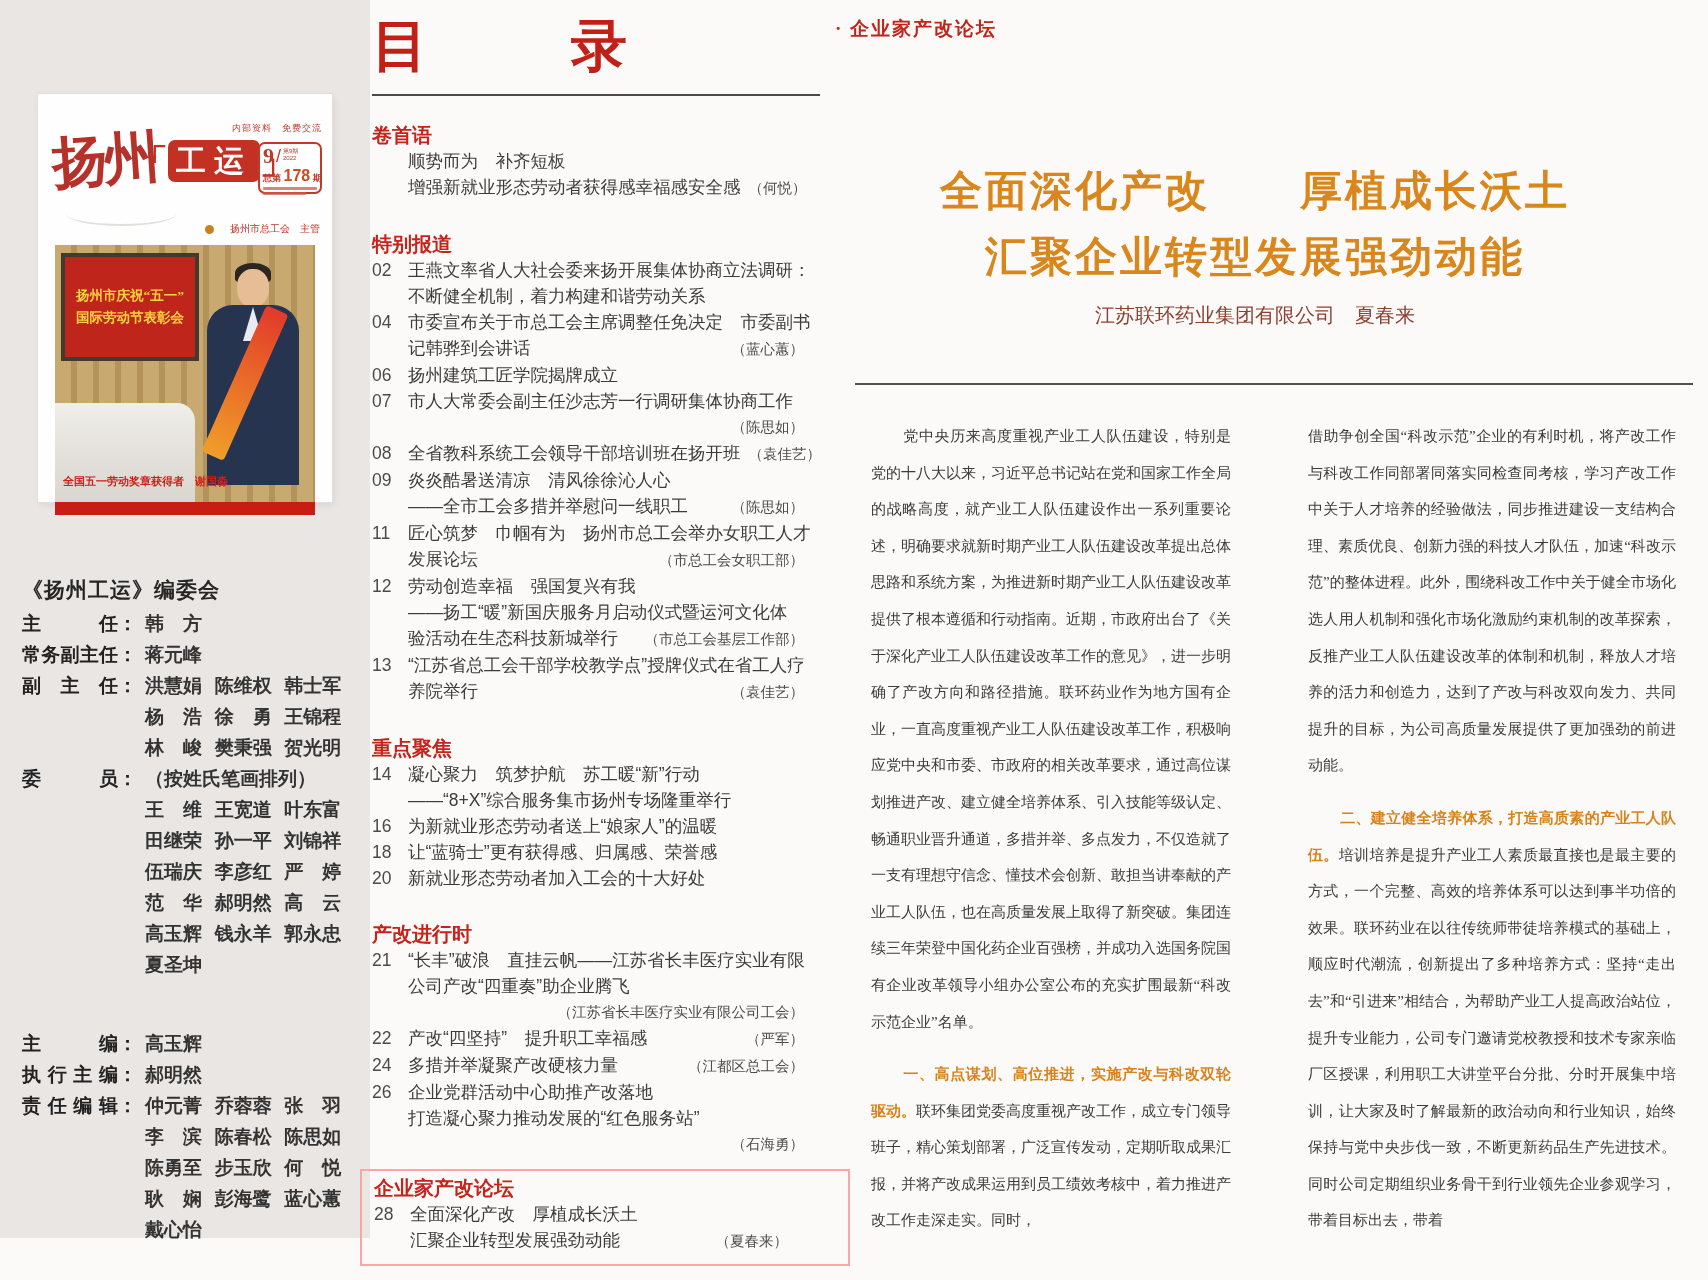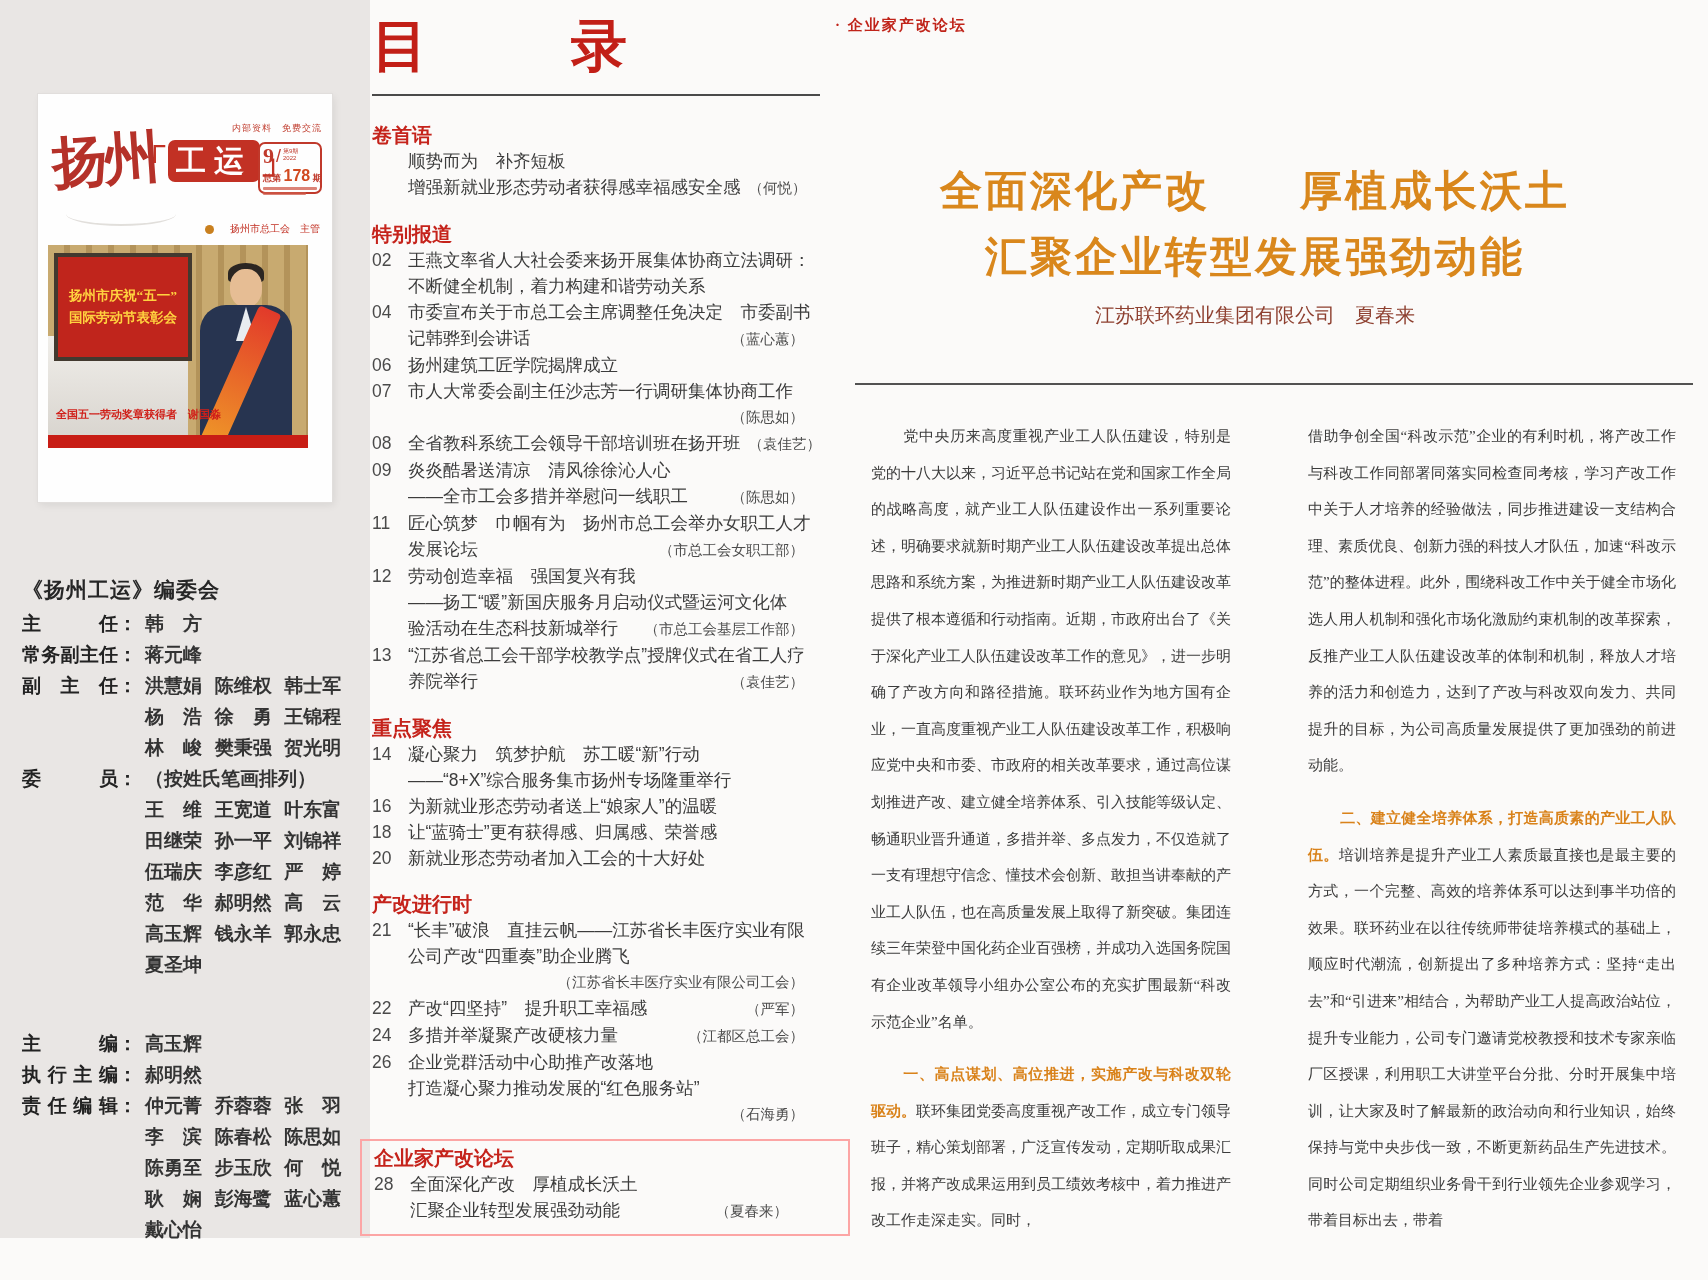--- a/index.html
+++ b/index.html
@@ -81,7 +81,7 @@
   .toc-section.hl{border:2px solid #fca5a5;margin:12px -46px 0 -12px;padding:4px 10px 10px 12px;}
   .toc-section.hl .toc-line{padding-right:50px;}
   
-  .art-category{position:absolute;left:835px;top:16px;font-size:15px;font-weight:700;color:#c0241a;
+  .art-category{position:absolute;left:835px;top:16px;font-size:19px;font-weight:700;color:#c0241a;
     font-family:"Liberation Serif",serif;letter-spacing:2px;}
   .art-titles{position:absolute;left:810px;top:158px;width:890px;text-align:center;color:#d9871c;
     font-weight:800;font-size:42px;line-height:66px;letter-spacing:3px;}

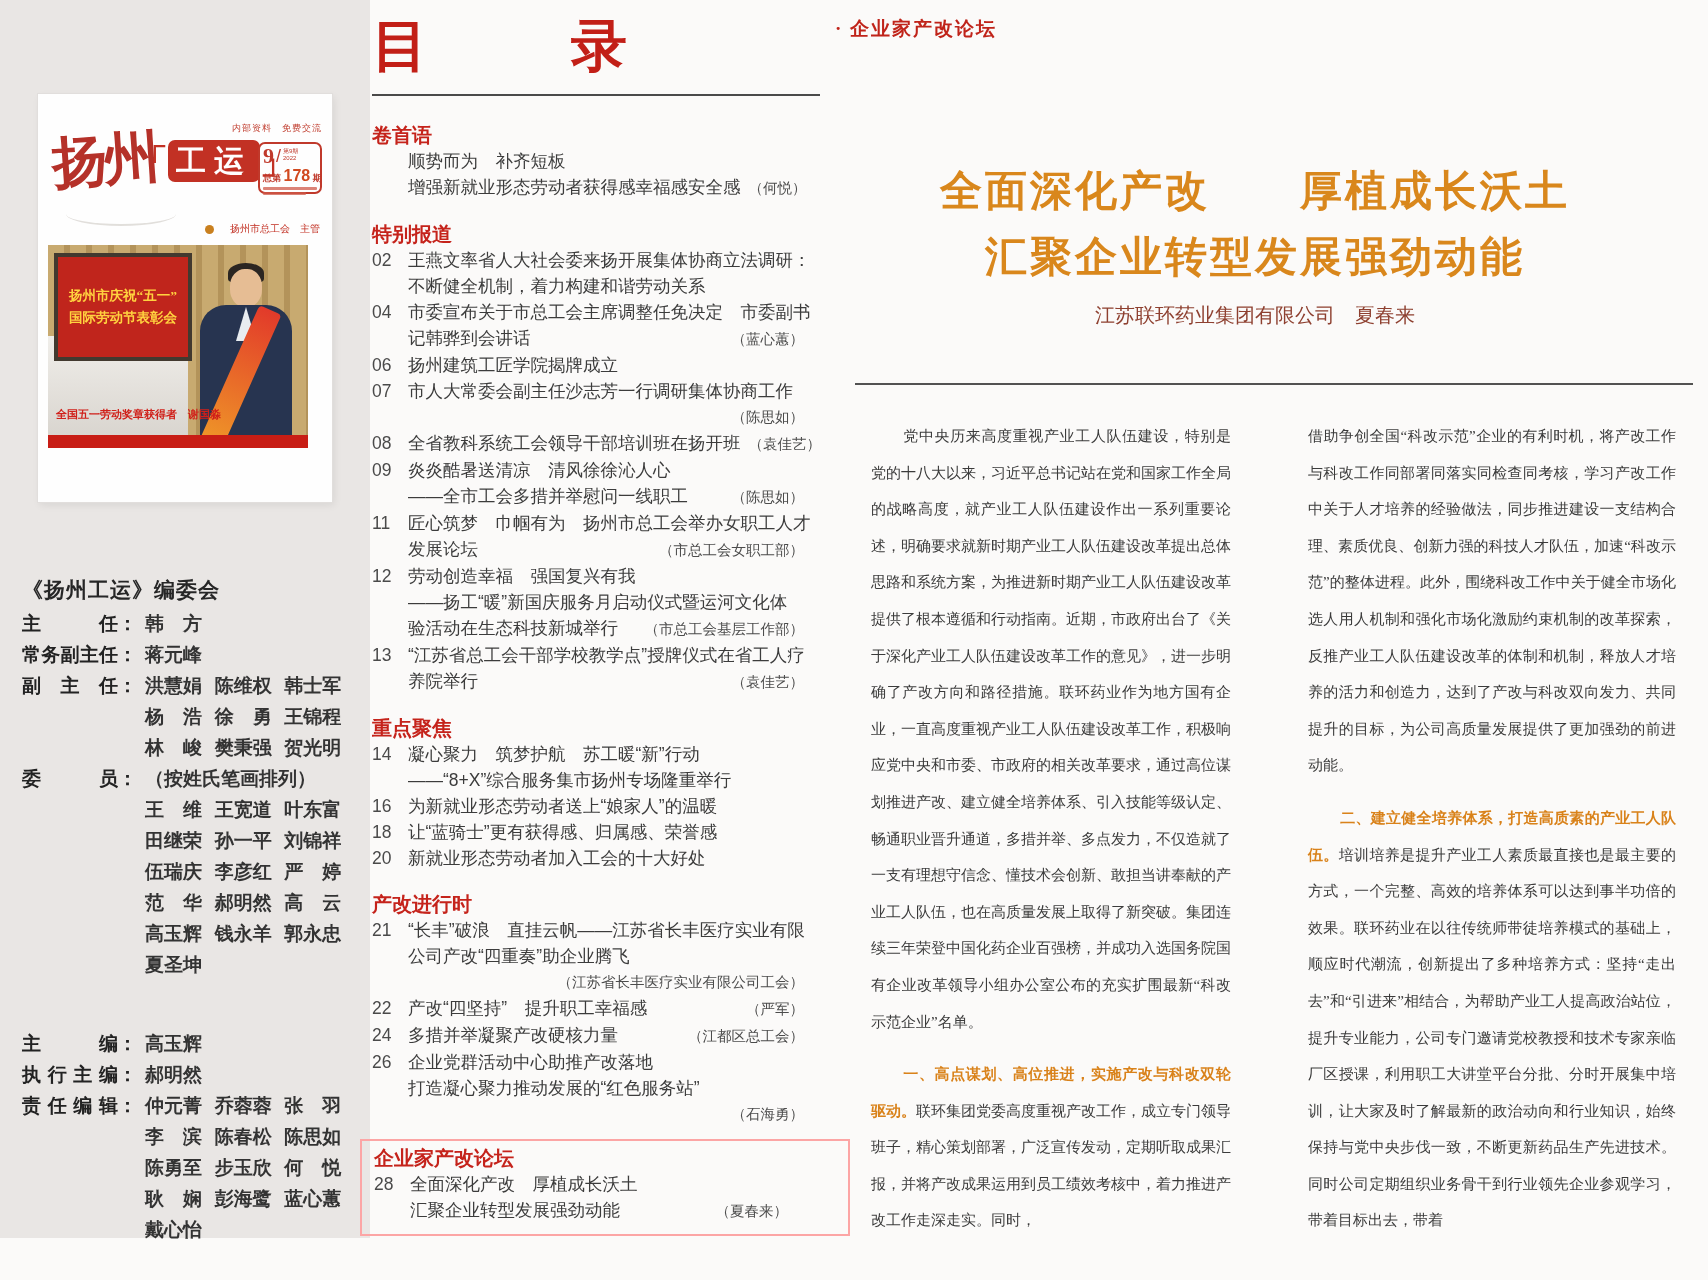--- a/index.html
+++ b/index.html
@@ -70,7 +70,7 @@
     font-size:56px;line-height:64px;font-family:"Liberation Serif",serif;}
   .toc-rule{margin-top:16px;width:448px;height:2px;background:#4a4a4a;}
   .toc-sections{margin-top:26px;}
-  .toc-section{margin-top:20px;}
+  .toc-section{margin-top:30px;}
   .toc-section:first-child{margin-top:0;}
   .toc-sec-title{color:#c5231b;font-weight:700;font-size:20px;line-height:26px;font-family:"Liberation Serif",serif;}
   .toc-line{display:flex;align-items:baseline;font-size:17.5px;line-height:26px;color:#3c3c3c;}

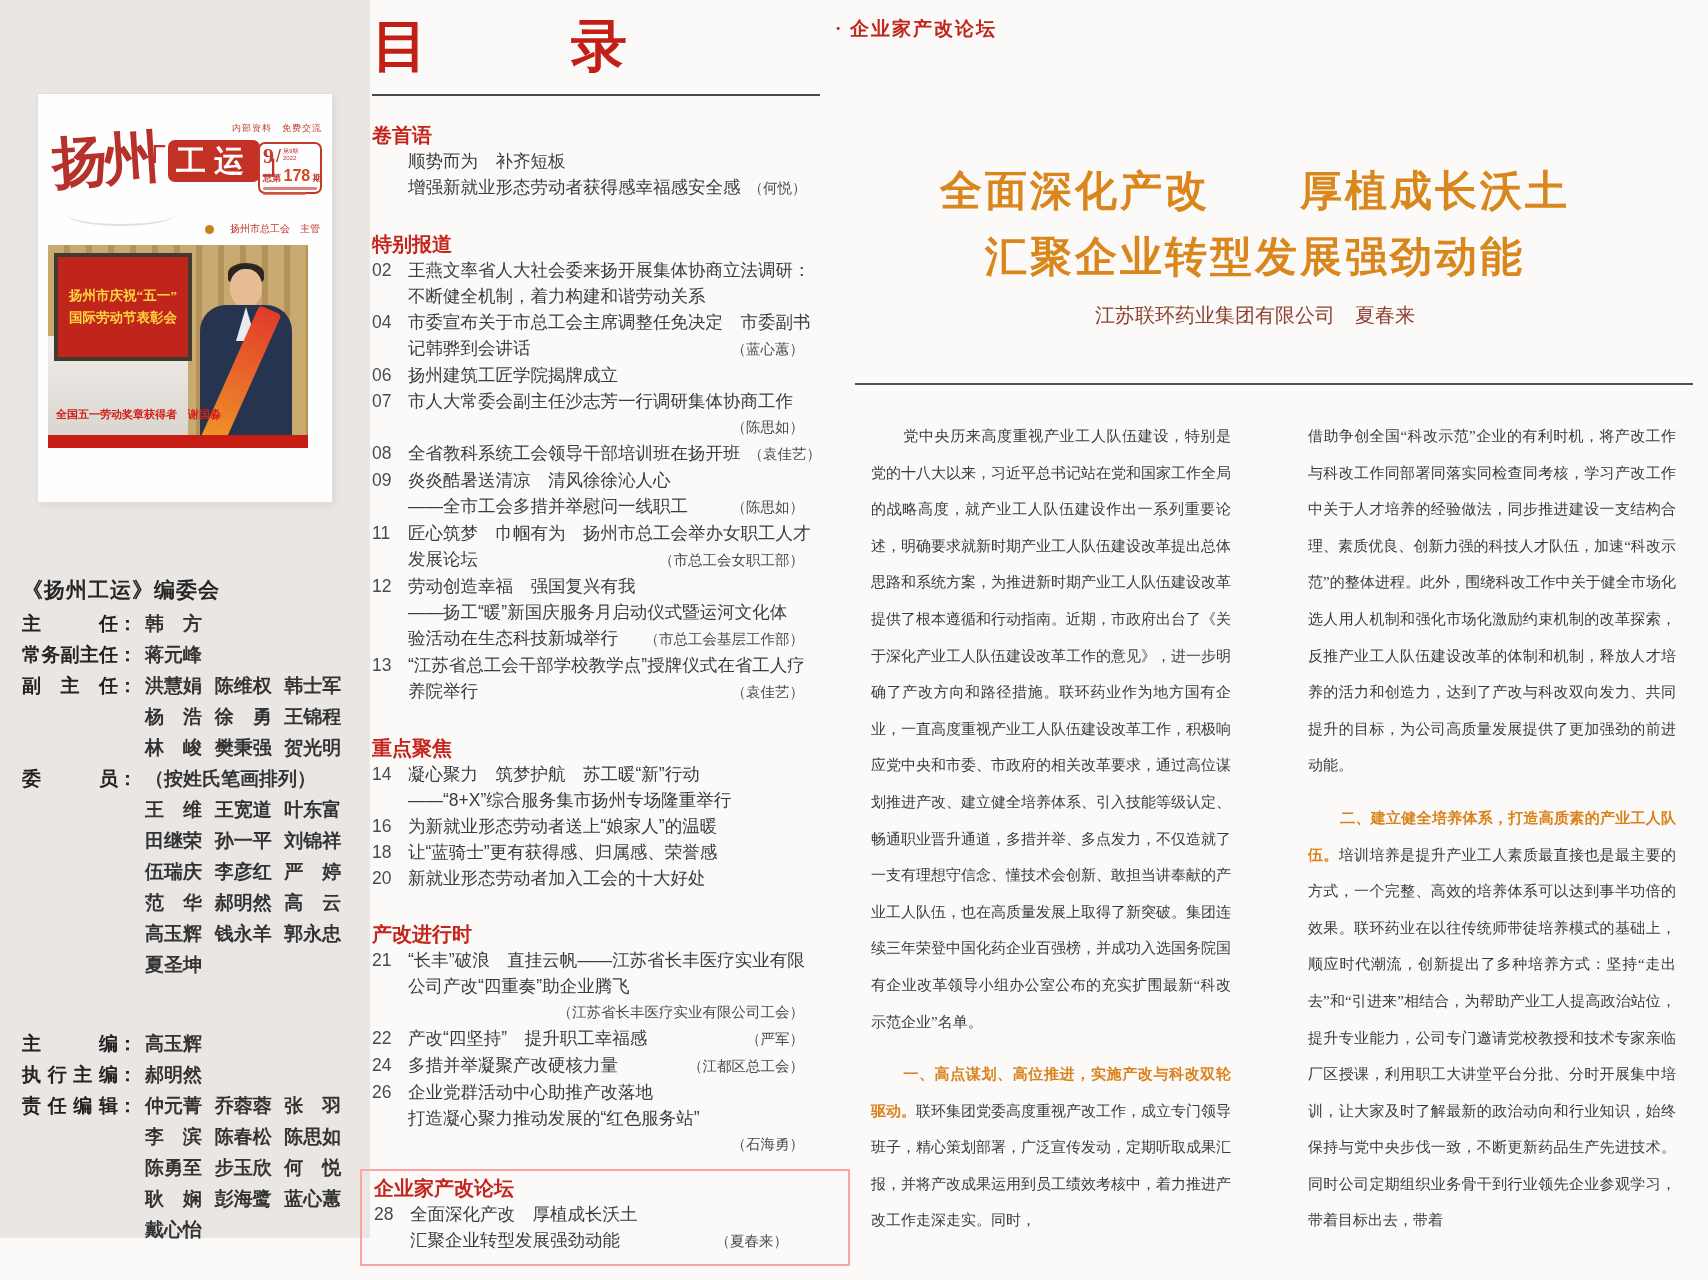--- a/index.html
+++ b/index.html
@@ -36,7 +36,7 @@
   .publisher{position:absolute;right:12px;top:128px;font-size:10px;color:#c23124;display:flex;align-items:center;gap:16px;}
   .logo-dot{width:9px;height:9px;border-radius:50%;background:#c9801f;display:inline-block;}
   
-  .photo{position:absolute;left:10px;top:151px;width:260px;height:203px;overflow:hidden;background:#bfa06a;text-align:center;}
+  .photo{position:absolute;left:17px;top:151px;width:260px;height:270px;overflow:hidden;background:#bfa06a;text-align:center;}
   .ph-curtain{position:absolute;inset:0;background:repeating-linear-gradient(90deg,#c8aa70 0 16px,#b3935a 16px 22px);}
   .ph-screen{position:absolute;left:6px;top:8px;width:130px;height:100px;background:#c0251c;border:4px solid #42392f;
     display:flex;flex-direction:column;align-items:center;justify-content:center;gap:4px;}

